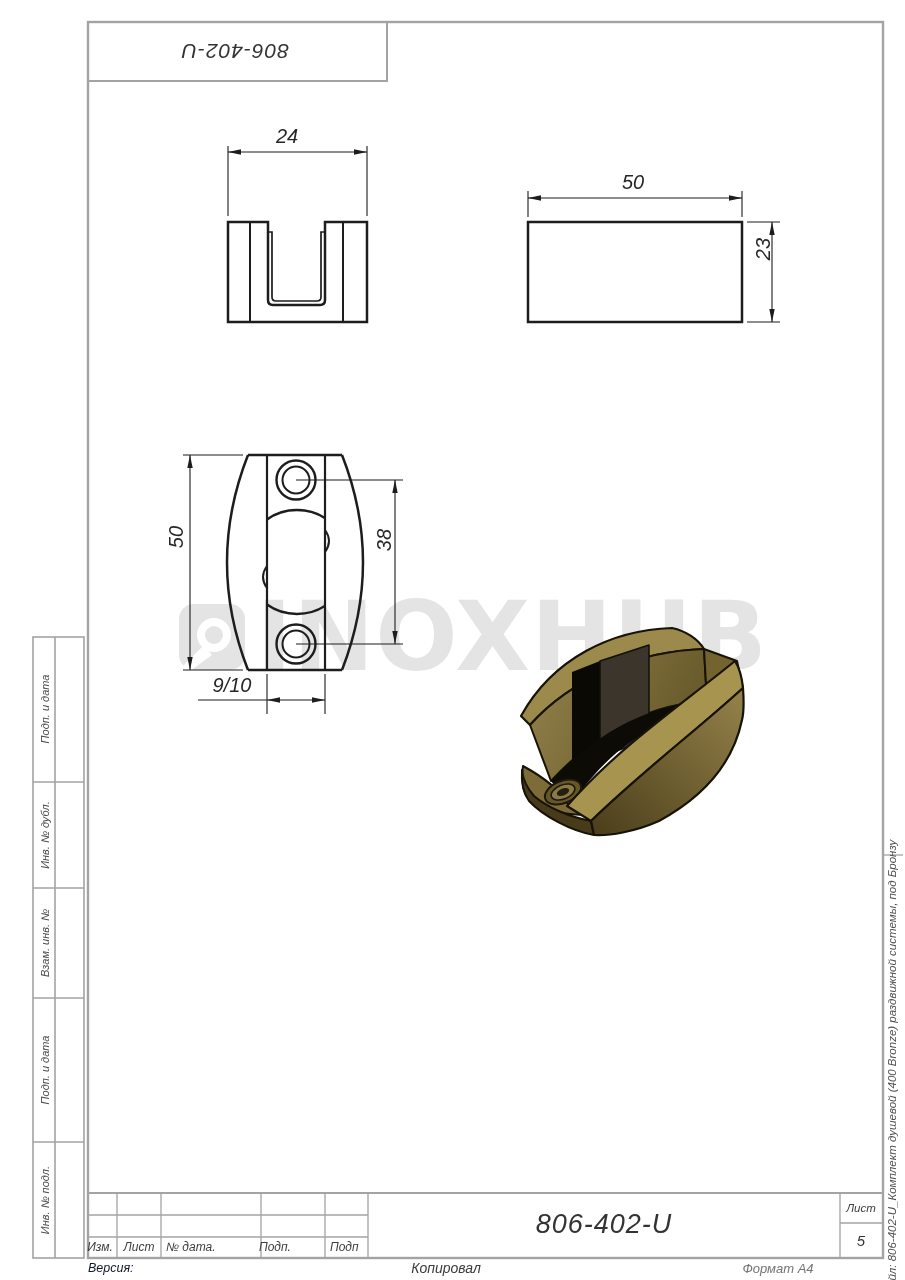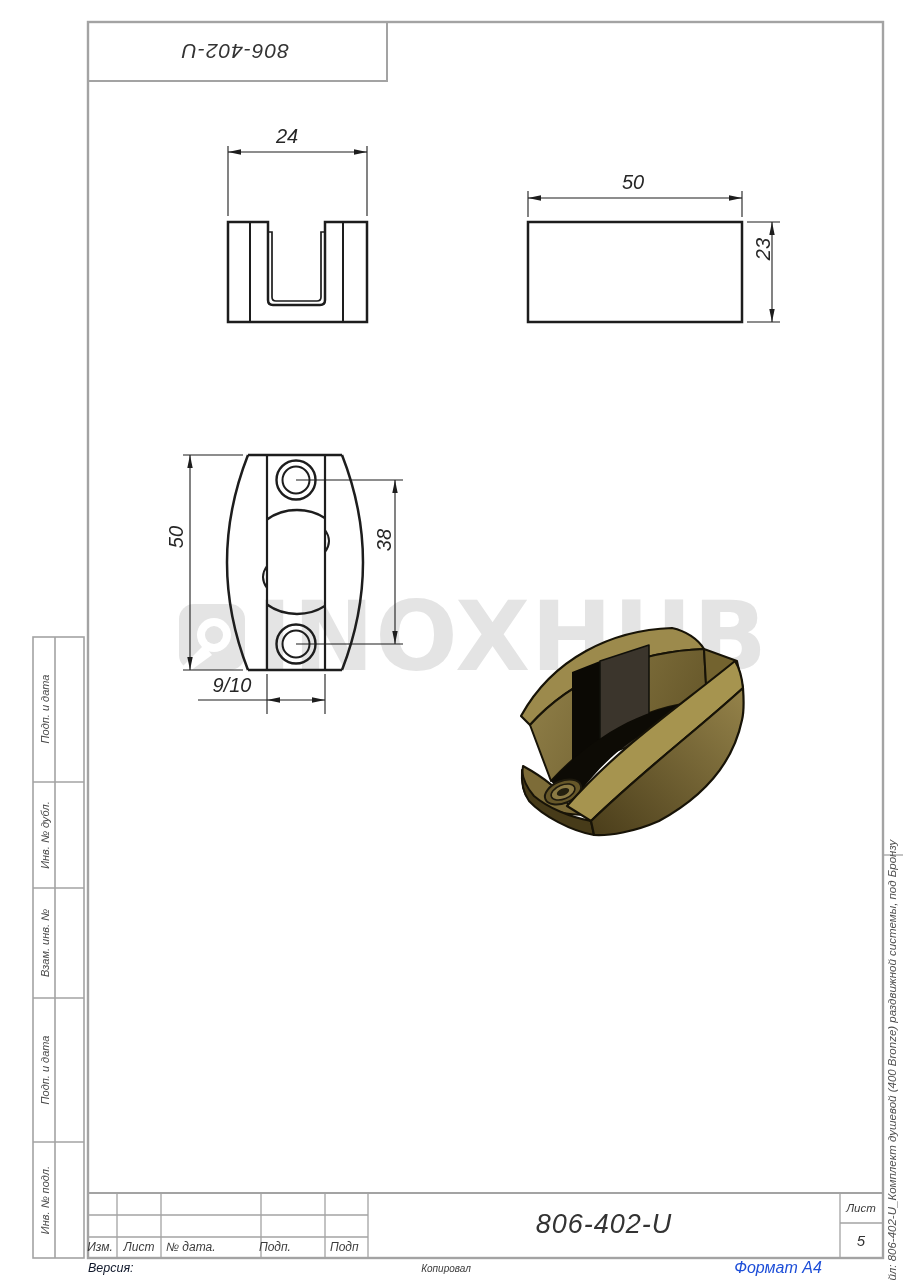--- a/index.html
+++ b/index.html
@@ -199,7 +199,7 @@
 <div class="txt ctr" style="left:861px;top:1240px;font-size:15px;color:#333;">5</div>
 
 <div class="txt" style="left:88px;top:1261px;font-size:12.5px;color:#0f172a;">Версия:</div>
-<div class="txt ctr" style="left:446px;top:1268px;font-size:10px;color:#3c3c3c;">Копировал</div>
+<div class="txt ctr" style="left:446px;top:1268px;font-size:14px;color:#3c3c3c;">Копировал</div>
 <div class="txt ctr" style="left:778px;top:1268px;font-size:16px;color:#1d4ed8;">Формат А4</div>
 
 <div class="txt file-note rotccw" style="left:892px;top:1068px;">Файл: 806-402-U_Комплект душевой (400 Bronze) раздвижной системы, под Бронзу</div>

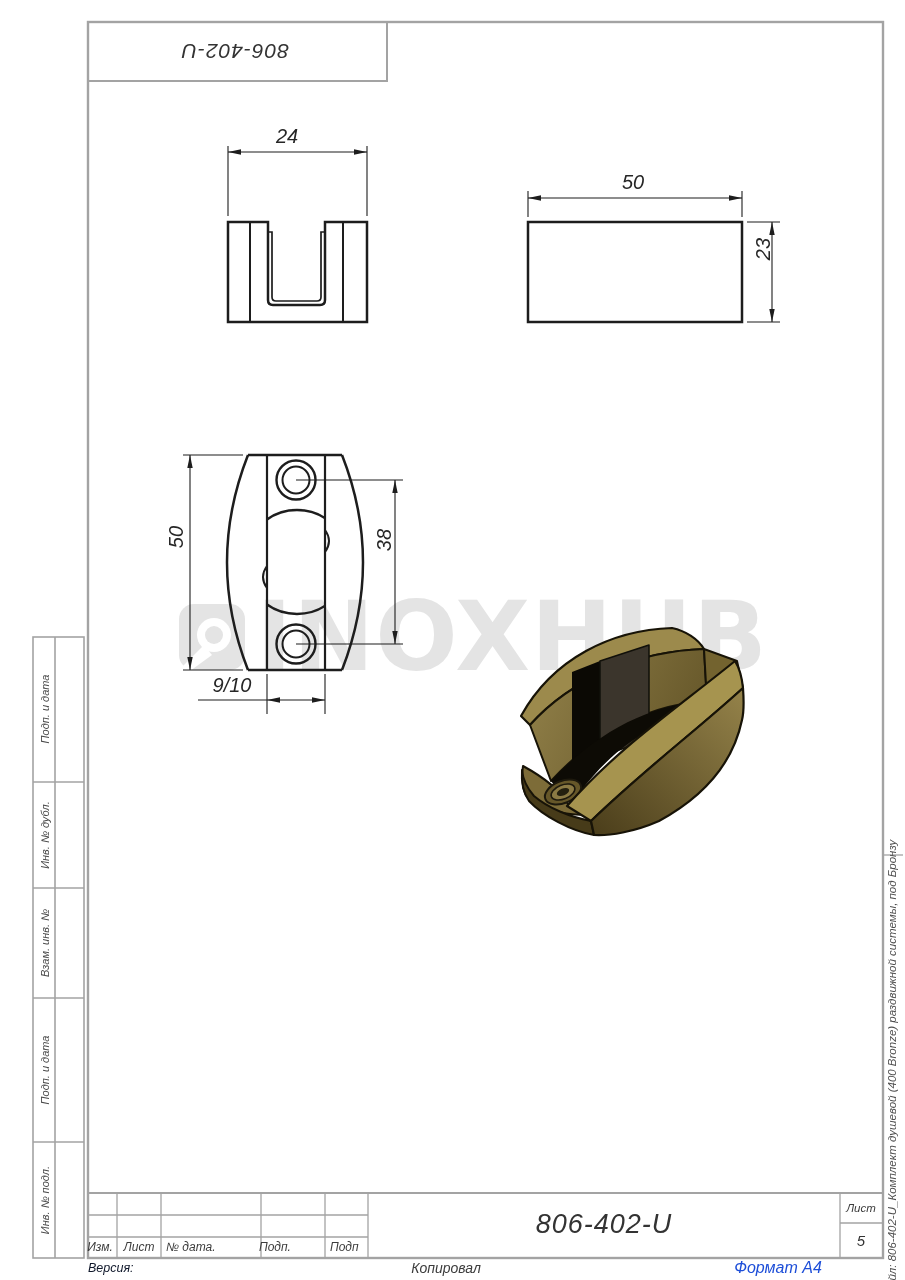--- a/index.html
+++ b/index.html
@@ -200,7 +200,7 @@
 
 <div class="txt" style="left:88px;top:1261px;font-size:12.5px;color:#0f172a;">Версия:</div>
 <div class="txt ctr" style="left:446px;top:1268px;font-size:14px;color:#3c3c3c;">Копировал</div>
-<div class="txt ctr" style="left:778px;top:1268px;font-size:16px;color:#1d4ed8;">Формат А4</div>
+<div class="txt ctr" style="left:778px;top:1268px;font-size:13px;color:#737373;">Формат А4</div>
 
 <div class="txt file-note rotccw" style="left:892px;top:1068px;">Файл: 806-402-U_Комплект душевой (400 Bronze) раздвижной системы, под Бронзу</div>
 

